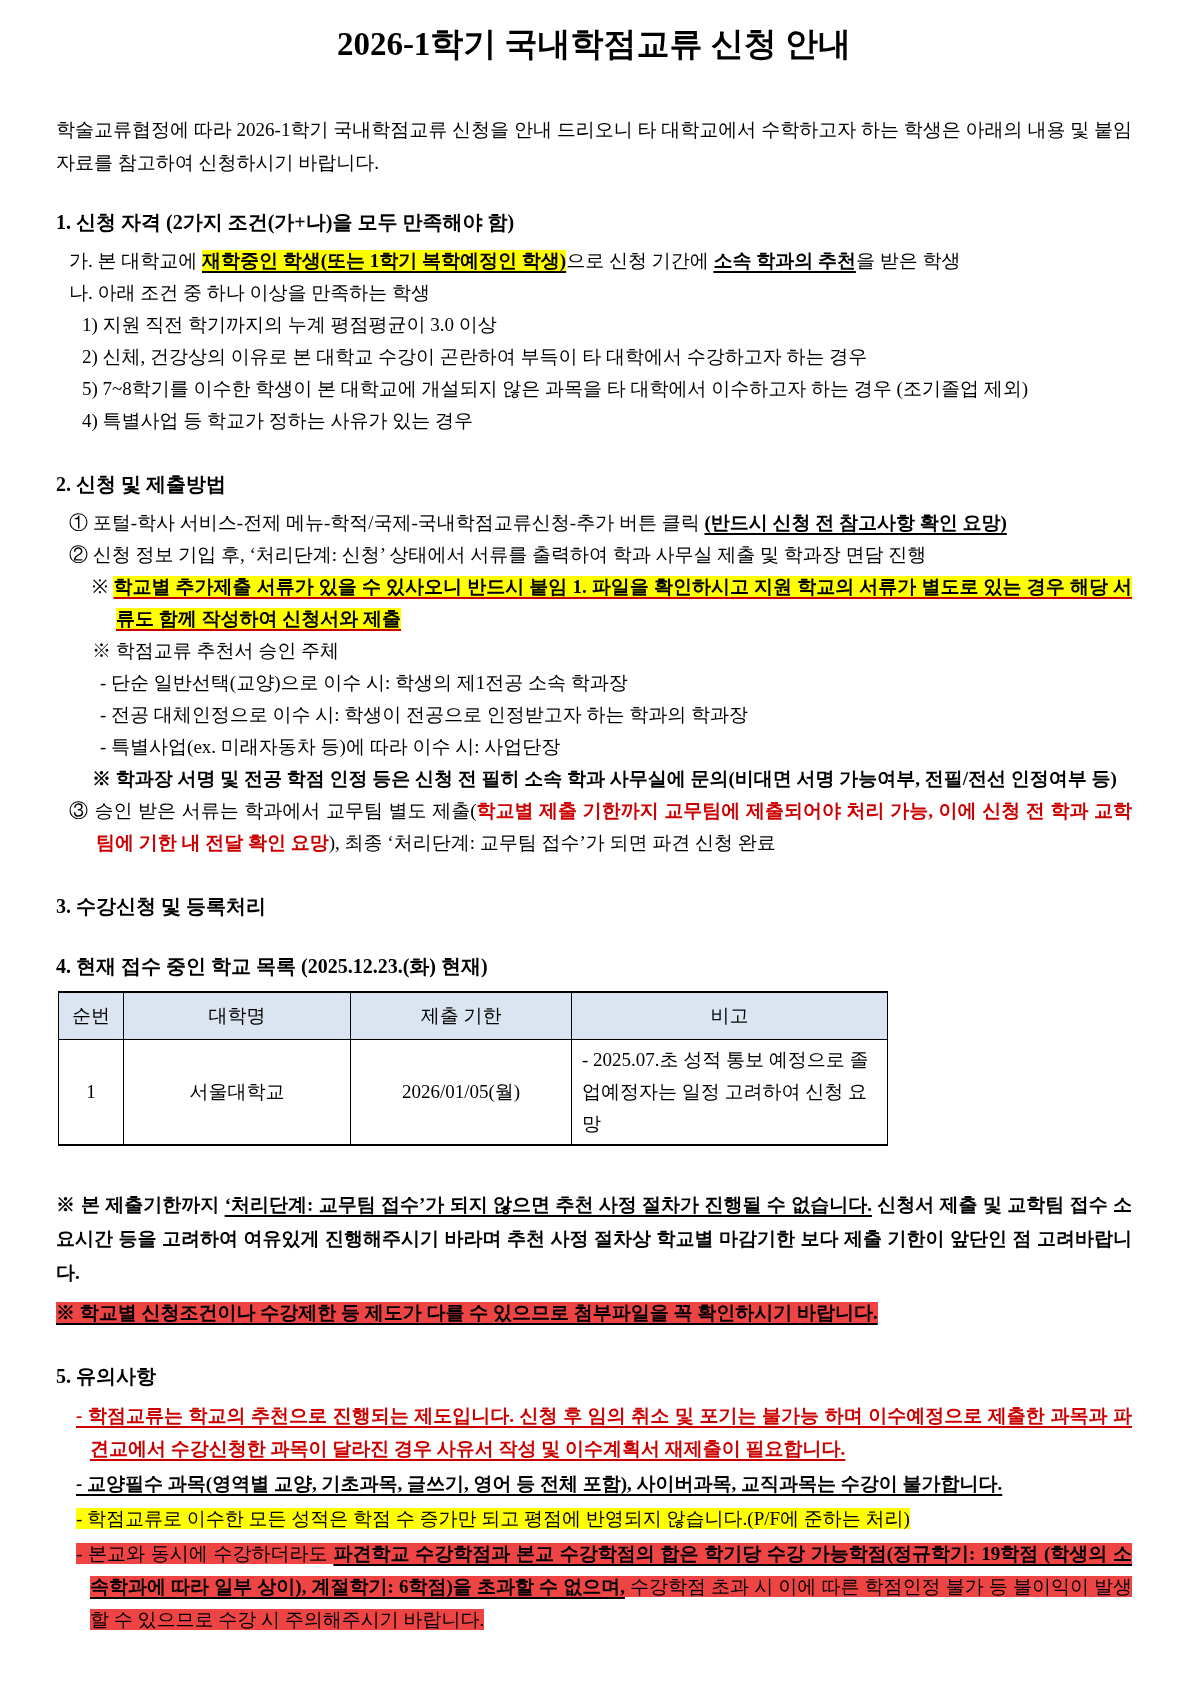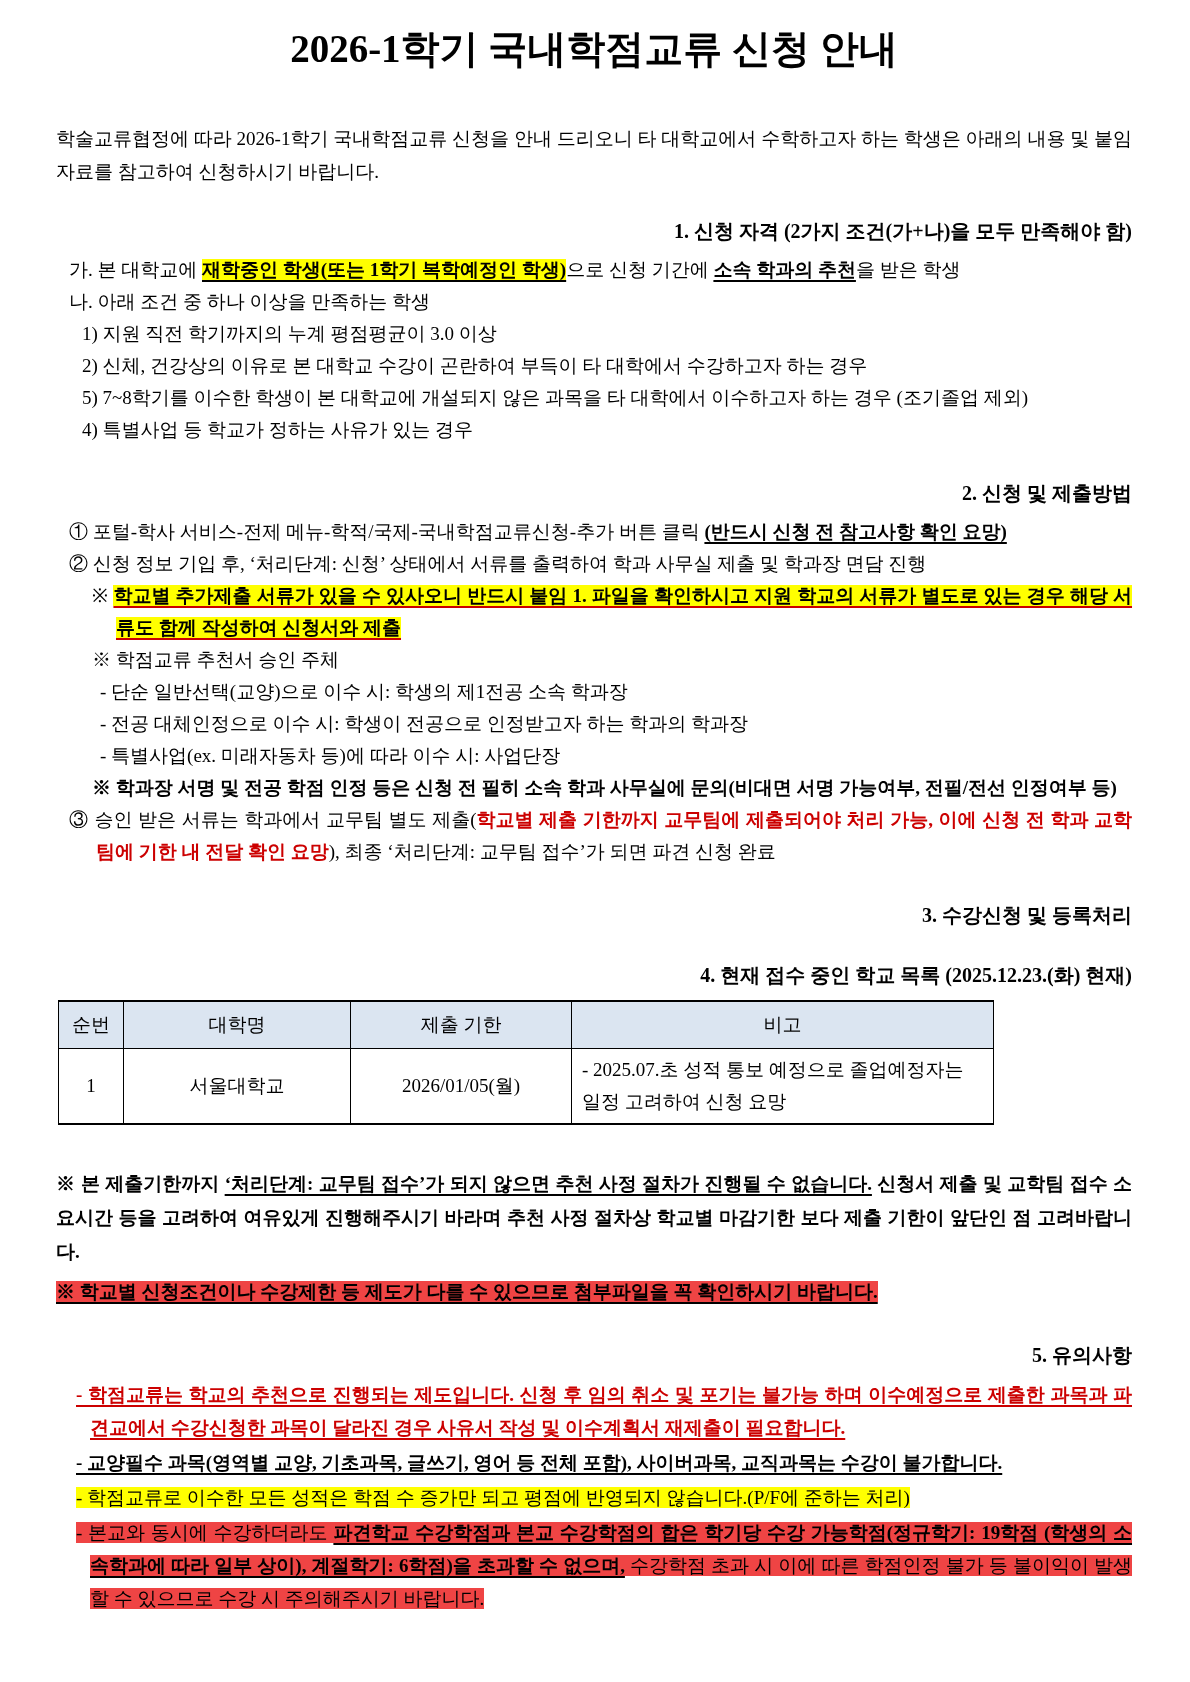--- a/index.html
+++ b/index.html
@@ -10,7 +10,7 @@
   }
   .doc { padding:16px 58px 0 56px; }
 
-  .title { text-align:center; font-weight:bold; font-size:39px; margin:6px 0 46px; }
+  .title { text-align:center; font-weight:bold; font-size:33px; margin:6px 0 46px; }
 
   .para { line-height:33px; text-align:justify; word-break:break-all; }
   .line { line-height:32px; text-align:justify; word-break:break-all; }

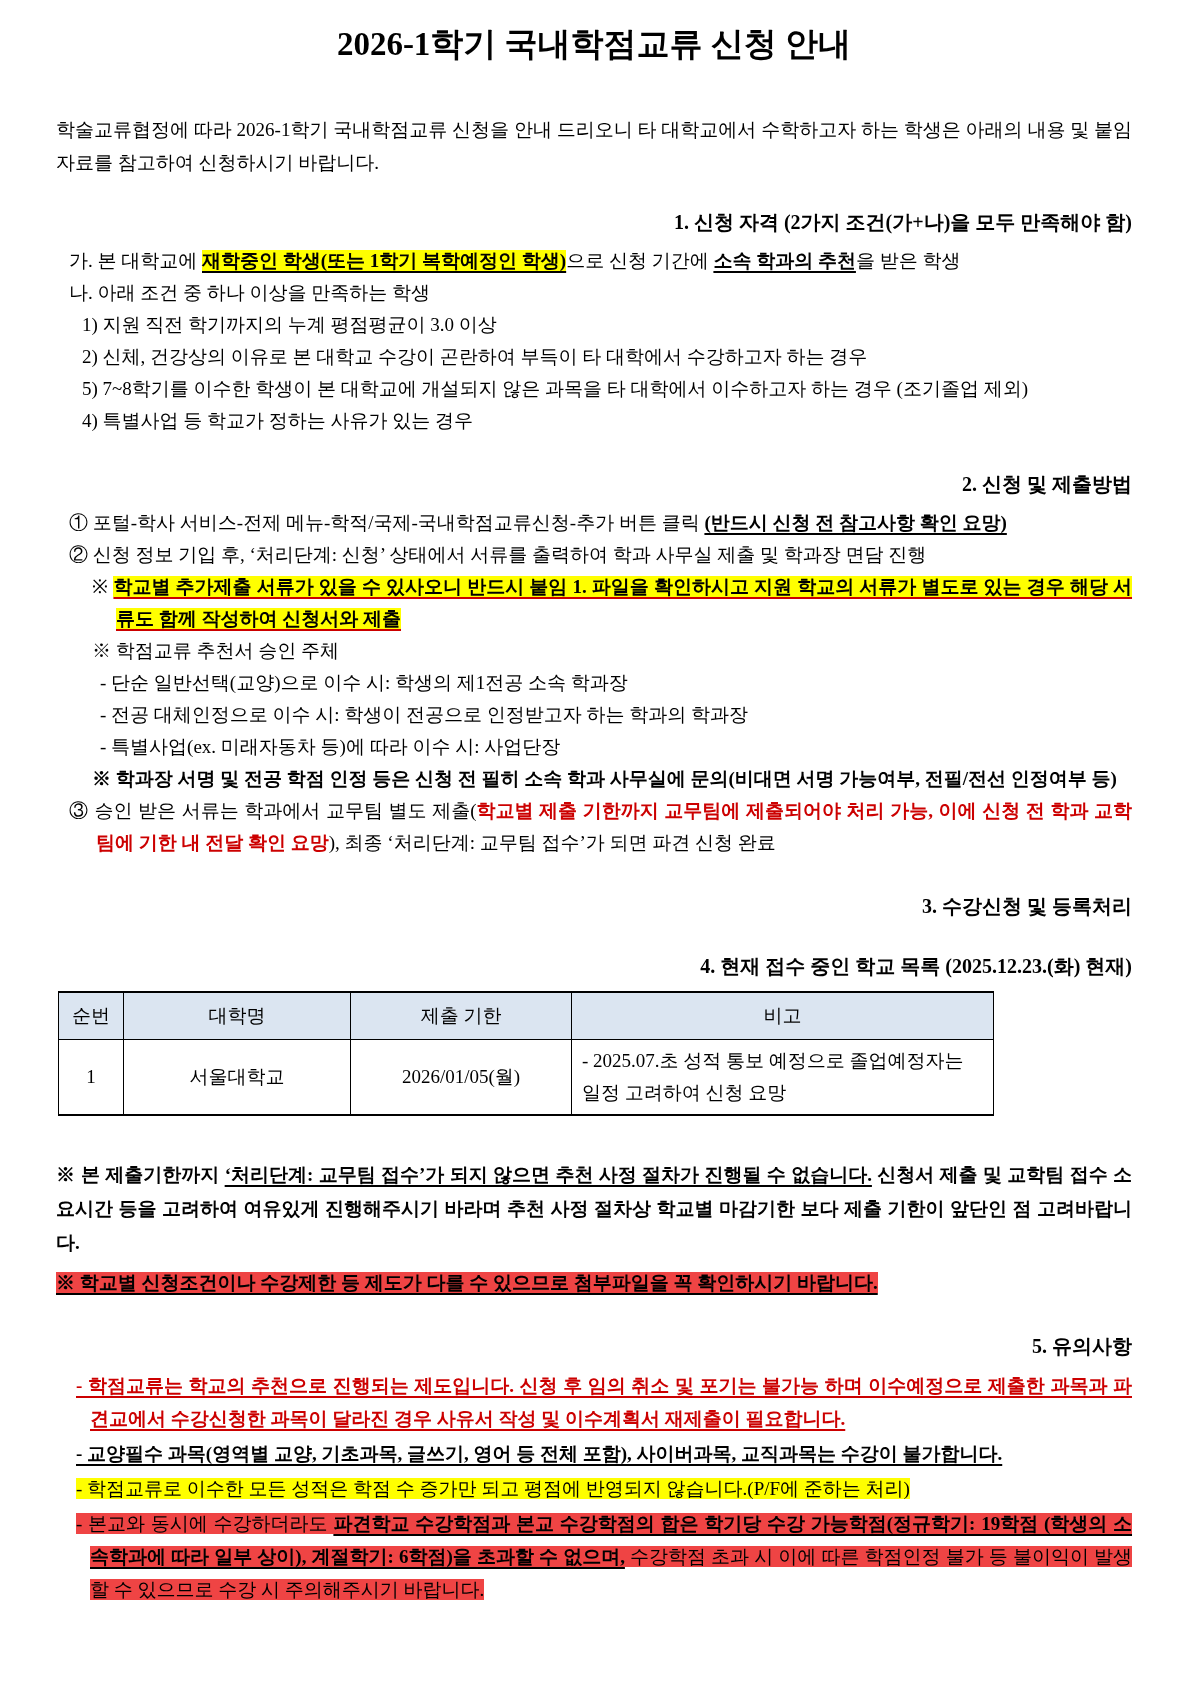--- a/index.html
+++ b/index.html
@@ -15,7 +15,7 @@
   .para { line-height:33px; text-align:justify; word-break:break-all; }
   .line { line-height:32px; text-align:justify; word-break:break-all; }
 
-  .sec-h { font-weight:bold; font-size:20px; line-height:26px; margin:34px 0 10px;text-align:right; }
+  .sec-h { font-weight:bold; font-size:20px; line-height:26px; margin:34px 0 10px; }
   .sec-h.first { margin-top:30px; }
 
   .ind-a { padding-left:13px; }                          

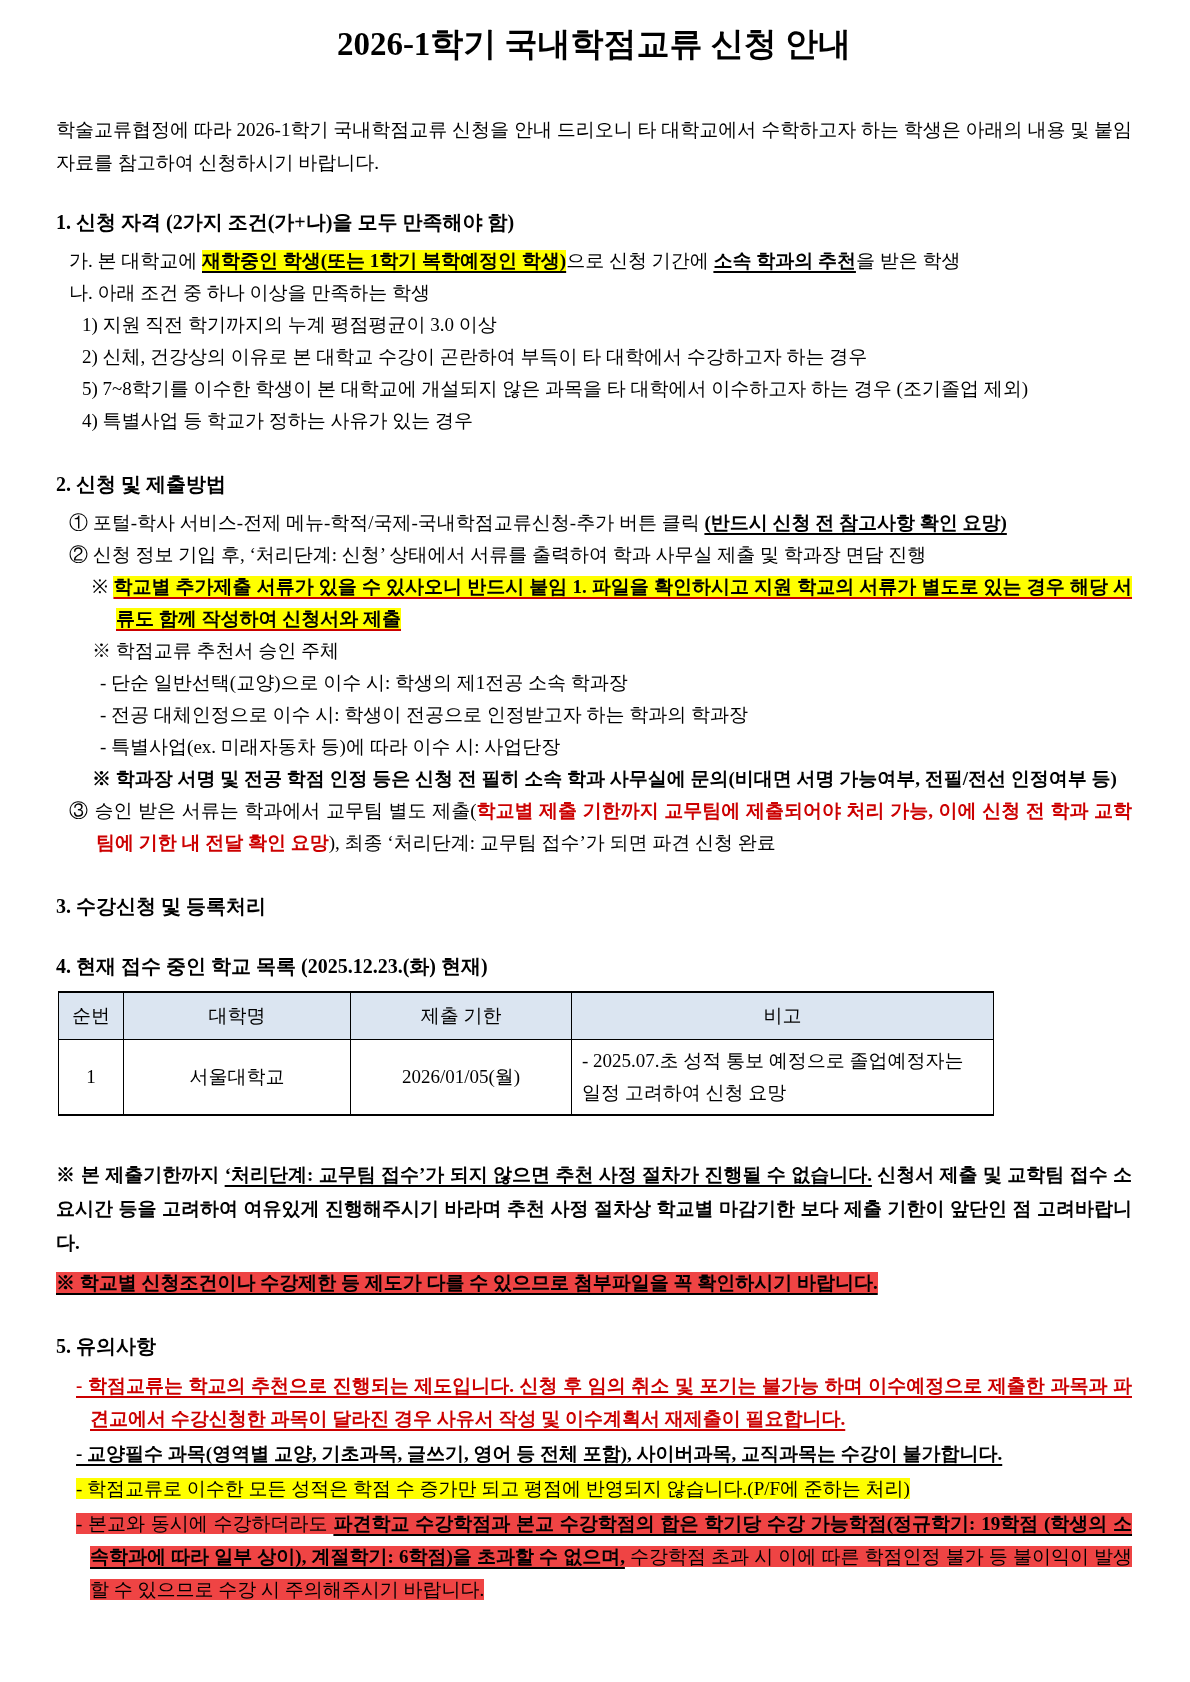--- a/index.html
+++ b/index.html
@@ -33,7 +33,7 @@
   .red { color:#cc0000; }
   .ul-red { text-decoration:underline; text-decoration-color:#cc0000; text-underline-offset:4px; text-decoration-thickness:2px; }
 
-  table.school { border-collapse:collapse; width:936px; margin:12px 0 0 2px; }
+  table.school { border-collapse:collapse; width:830px; margin:12px 0 0 2px; }
   table.school th, table.school td { border:1px solid #000; }
   table.school { border-top:2.5px solid #000; border-bottom:2.5px solid #000; }
   table.school th {

